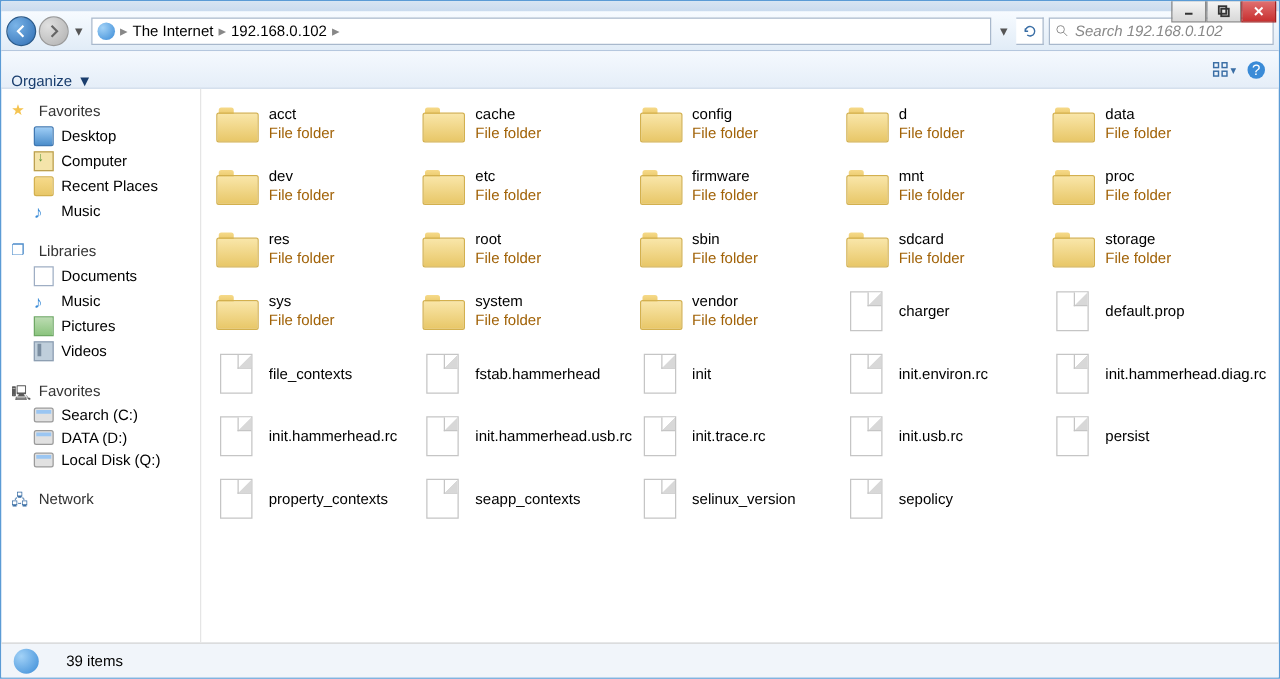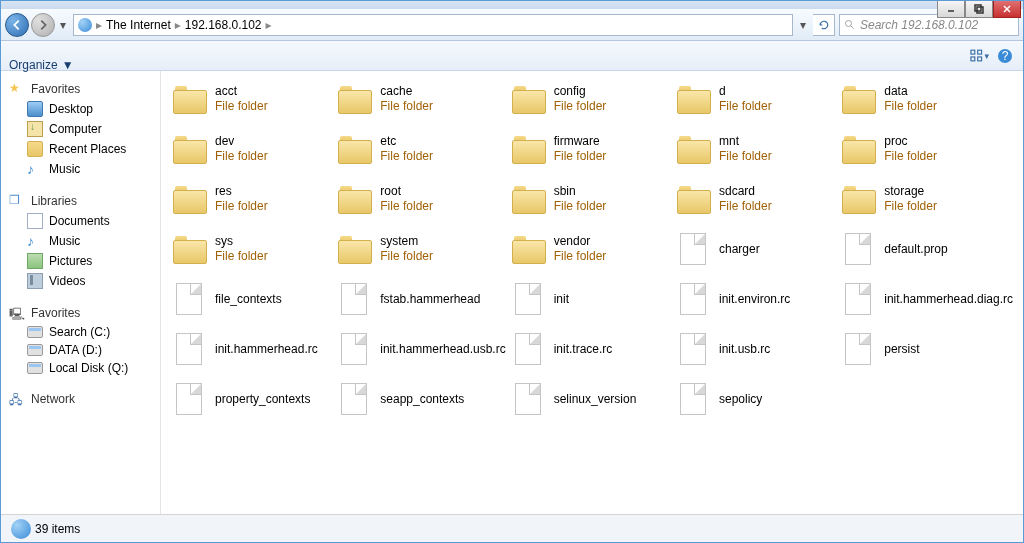--- a/index.html
+++ b/index.html
@@ -61,7 +61,7 @@
   .file-ico::before { content:""; position:absolute; right:0; top:0; width:10px; height:10px; background:linear-gradient(135deg,#fff 48%,#d8d8d8 52%); border-left:1px solid #c5c5c5; border-bottom:1px solid #c5c5c5;}
 
   
-  .status { height:28px; border-top:1px solid #d3d3d3; background:#f1f5fa; display:flex; align-items:center; padding:0 10px; gap:4px;}
+  .status { height:28px; border-top:1px solid #d3d3d3; background:#f1f5fa; display:flex; align-items:center; padding:0 10px; gap:22px;}
   .status .sic { width:20px; height:20px;}
 
   .drive-ico{display:inline-block;width:16px;height:12px;background:#e1e1e1;border:1px solid #9a9a9a;border-radius:2px;position:relative;}

